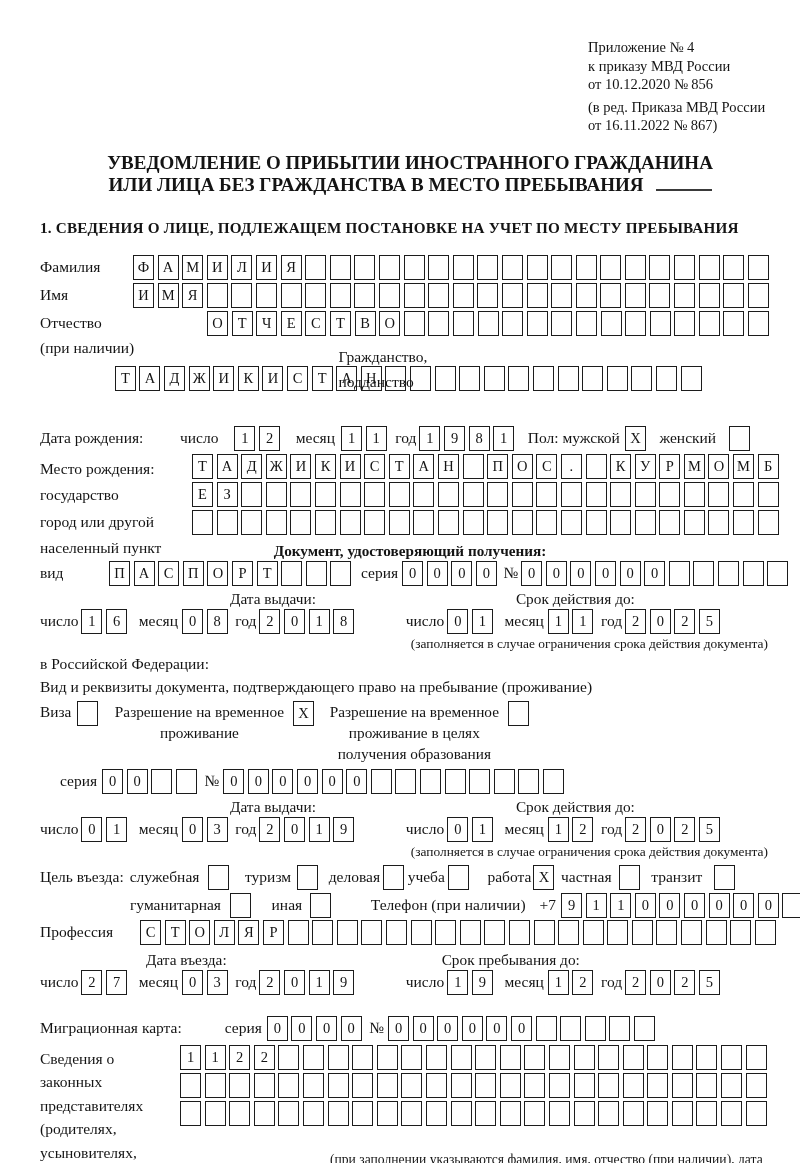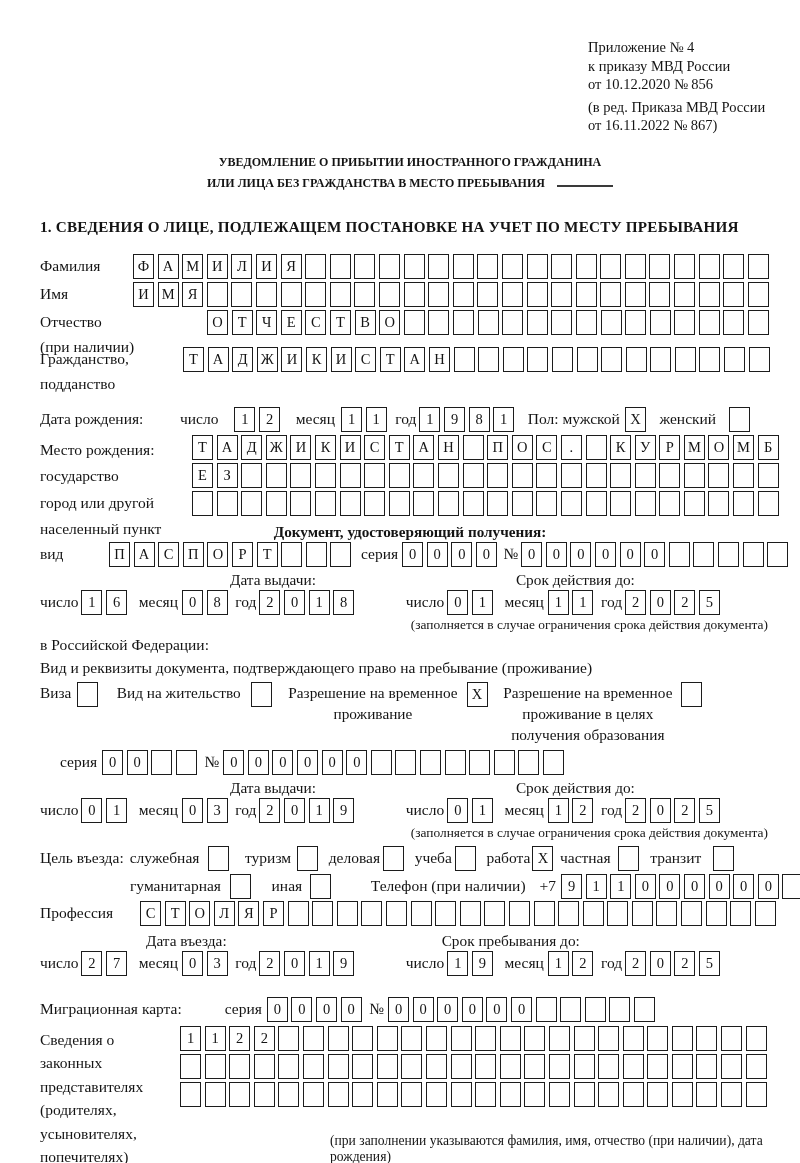--- a/index.html
+++ b/index.html
@@ -15,7 +15,7 @@
   .annex .gap { height:4px; }
   .forma { text-align:right; padding-right:22px; font-weight:bold; font-size:15.5px; margin-top:13px; }
 
-  .title { text-align:center; font-weight:bold; font-size:12px; line-height:21px; margin-top:17px; }
+  .title { text-align:center; font-weight:bold; font-size:19px; line-height:21px; margin-top:17px; }
   .uline { display:inline-block; width:56px; border-bottom:2px solid #3a3a3a; height:0.85em; margin-left:12px; }
 
   .sec1 { font-weight:bold; font-size:15.2px; margin-top:24px; letter-spacing:0.2px; }

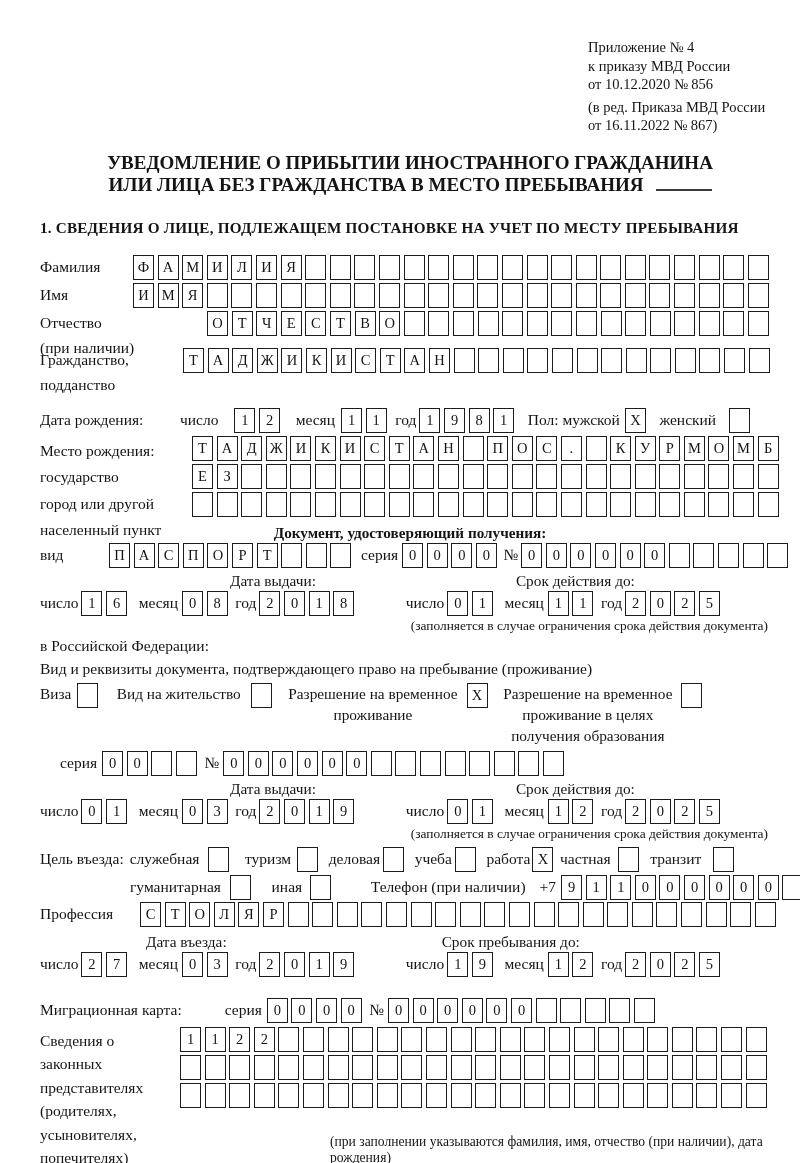--- a/index.html
+++ b/index.html
@@ -166,7 +166,7 @@
       </div>
   </div>
 
-  <div class="frow" style="margin-top:12px;">
+  <div class="frow" style="margin-top:12px;flex-direction:column;">
     <div class="lbl rel" style="width:143px;">
       <div>Гражданство,</div>
       <div class="sub">подданство</div>

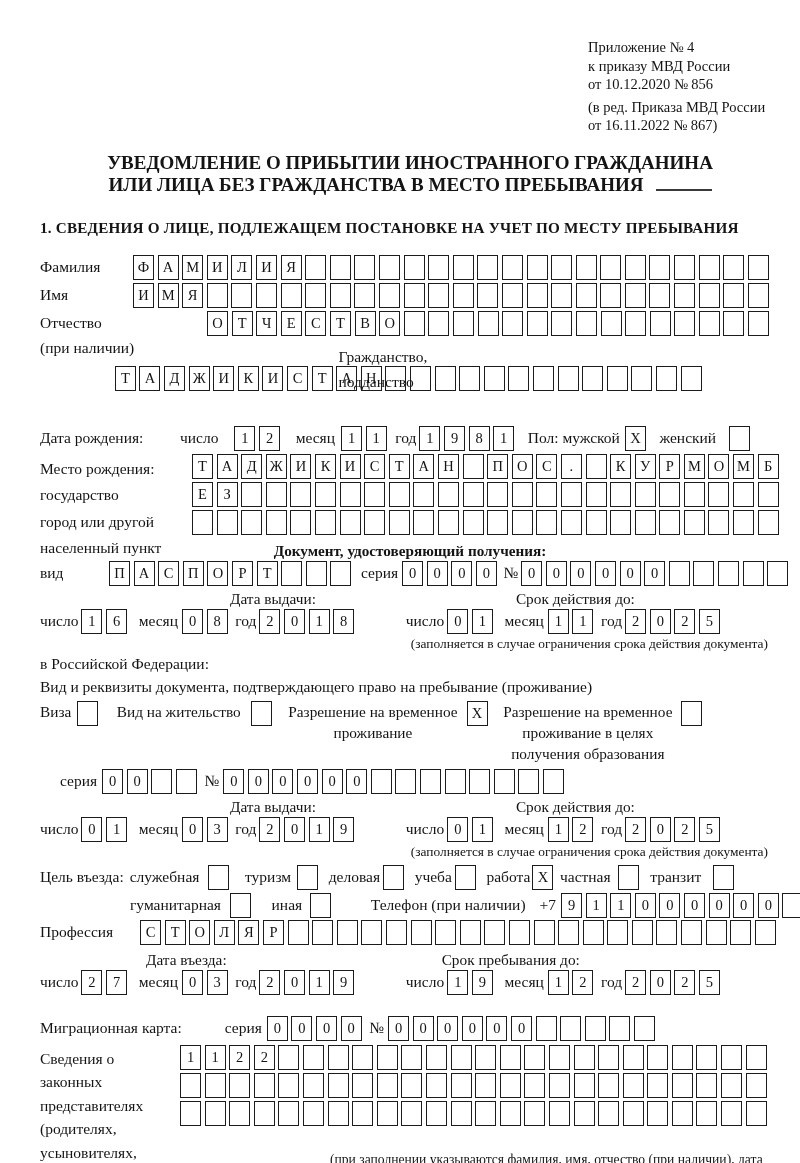--- a/index.html
+++ b/index.html
@@ -412,14 +412,6 @@
           <span class="cell"></span>
         </div>
     </div>
-    <div class="opt" style="margin-left:15px;">
-      <div class="optlines">
-        <div>Вид на жительство</div>
-      </div>
-      <div class="cells" style="margin-left:10px;">
-          <span class="cell"></span>
-        </div>
-    </div>
     <div class="opt" style="margin-left:13px;">
       <div class="optlines">
         <div>Разрешение на временное</div>

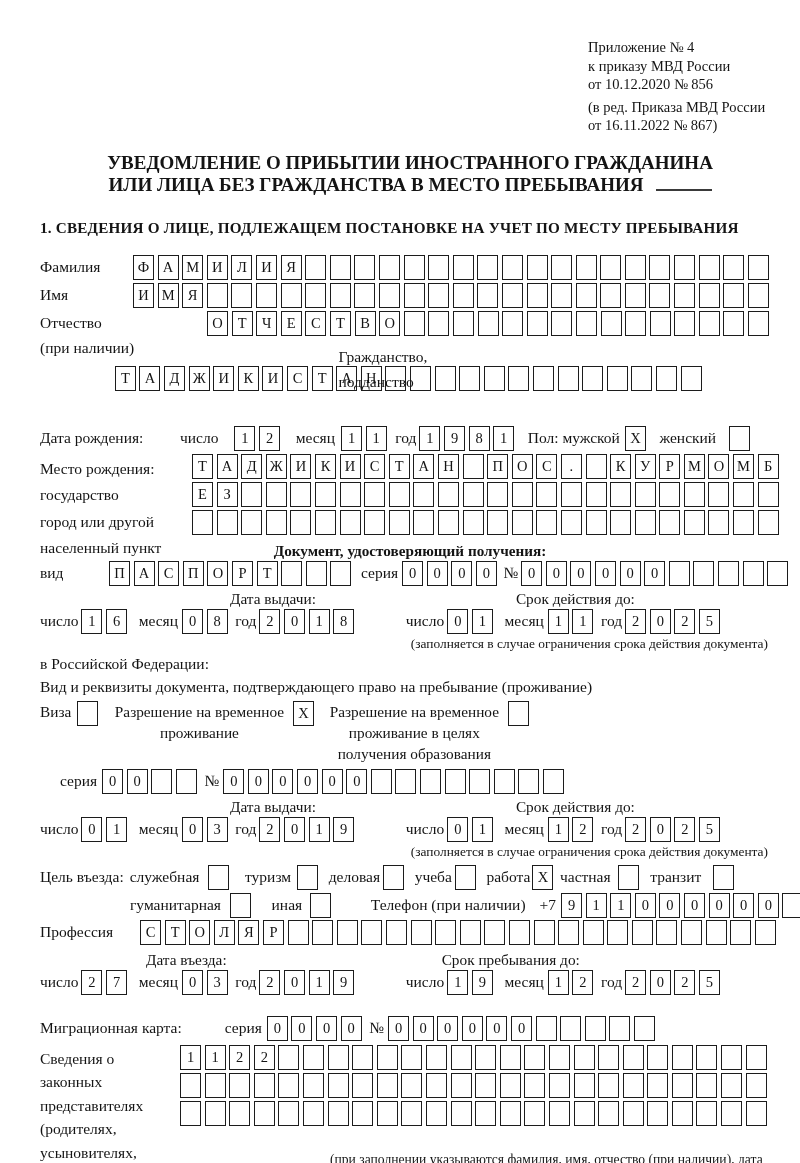--- a/index.html
+++ b/index.html
@@ -518,7 +518,7 @@
     <div class="cells" style="margin-left:3px;">
         <span class="cell"></span>
       </div>
-    <span class="dlbl" style="margin-left:7px;">учеба</span>
+    <span class="dlbl" style="">учеба</span>
     <div class="cells" style="margin-left:3px;">
         <span class="cell"></span>
       </div>

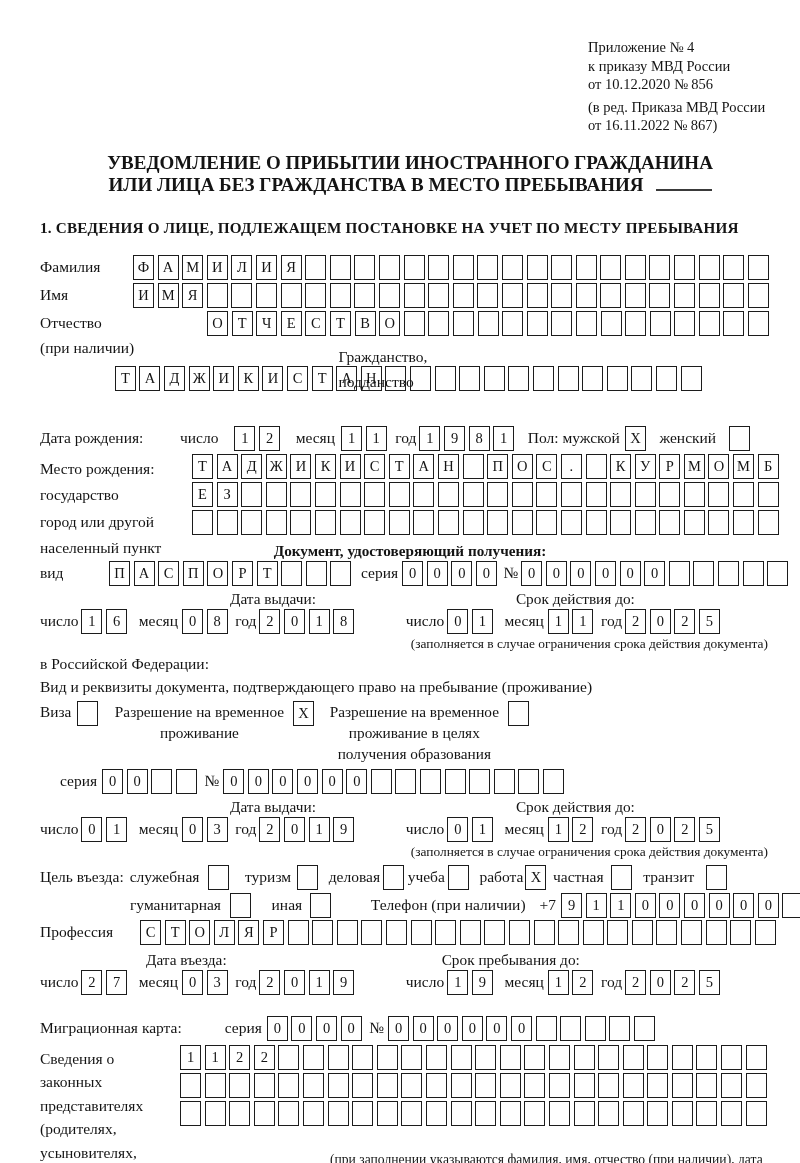--- a/index.html
+++ b/index.html
@@ -522,7 +522,7 @@
     <div class="cells" style="margin-left:3px;">
         <span class="cell"></span>
       </div>
-    <span class="dlbl" style="margin-left:7px;">работа</span>
+    <span class="dlbl" style="margin-left:15px;">работа</span>
     <div class="cells" style="margin-left:2px;">
         <span class="cell">X</span>
       </div>

